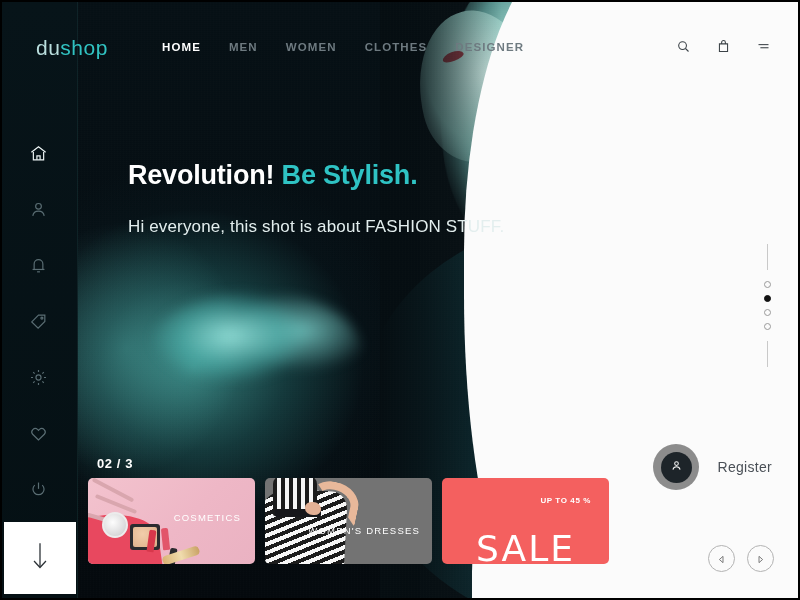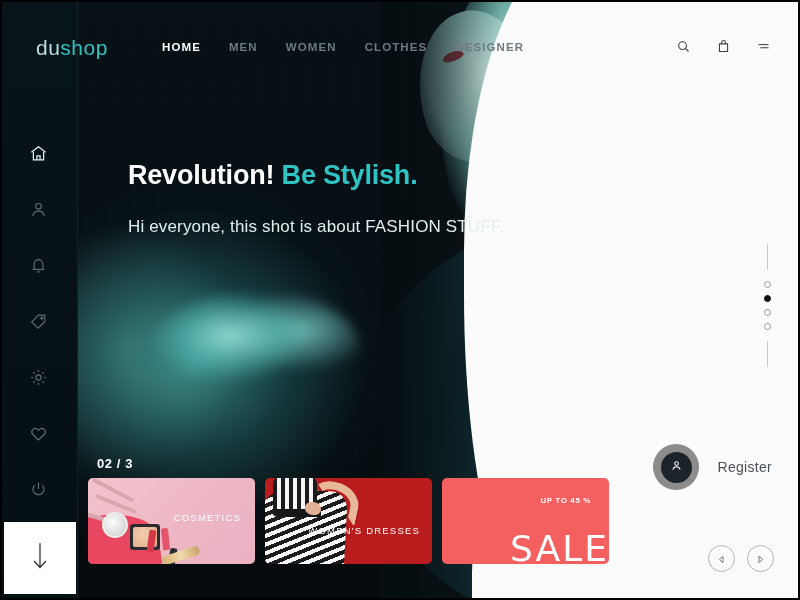--- a/index.html
+++ b/index.html
@@ -297,7 +297,7 @@
   }
 
   
-  .card-dresses { background: #b91c1c; }
+  .card-dresses { background: #737373; }
   .card-dresses .clabel { right: 12px; top: 47px; }
   .dress-body {
     position: absolute; left: -6px; top: 12px;

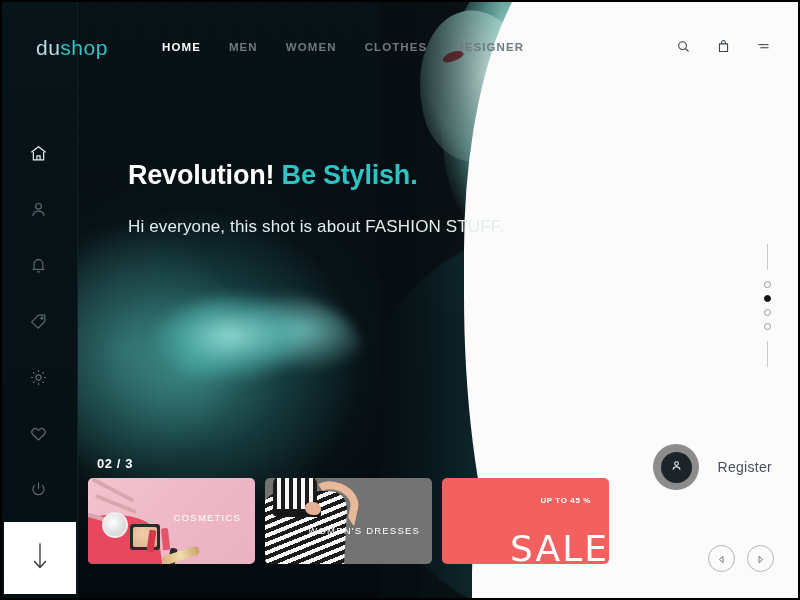--- a/index.html
+++ b/index.html
@@ -340,7 +340,7 @@
   }
   .sale-word {
     position: absolute; left: 0; right: 0; top: 50px;
-    text-align: right;
+    text-align: center;
     font-size: 36px; font-weight: 400;
     letter-spacing: 2px;
     color: #ffffff;

